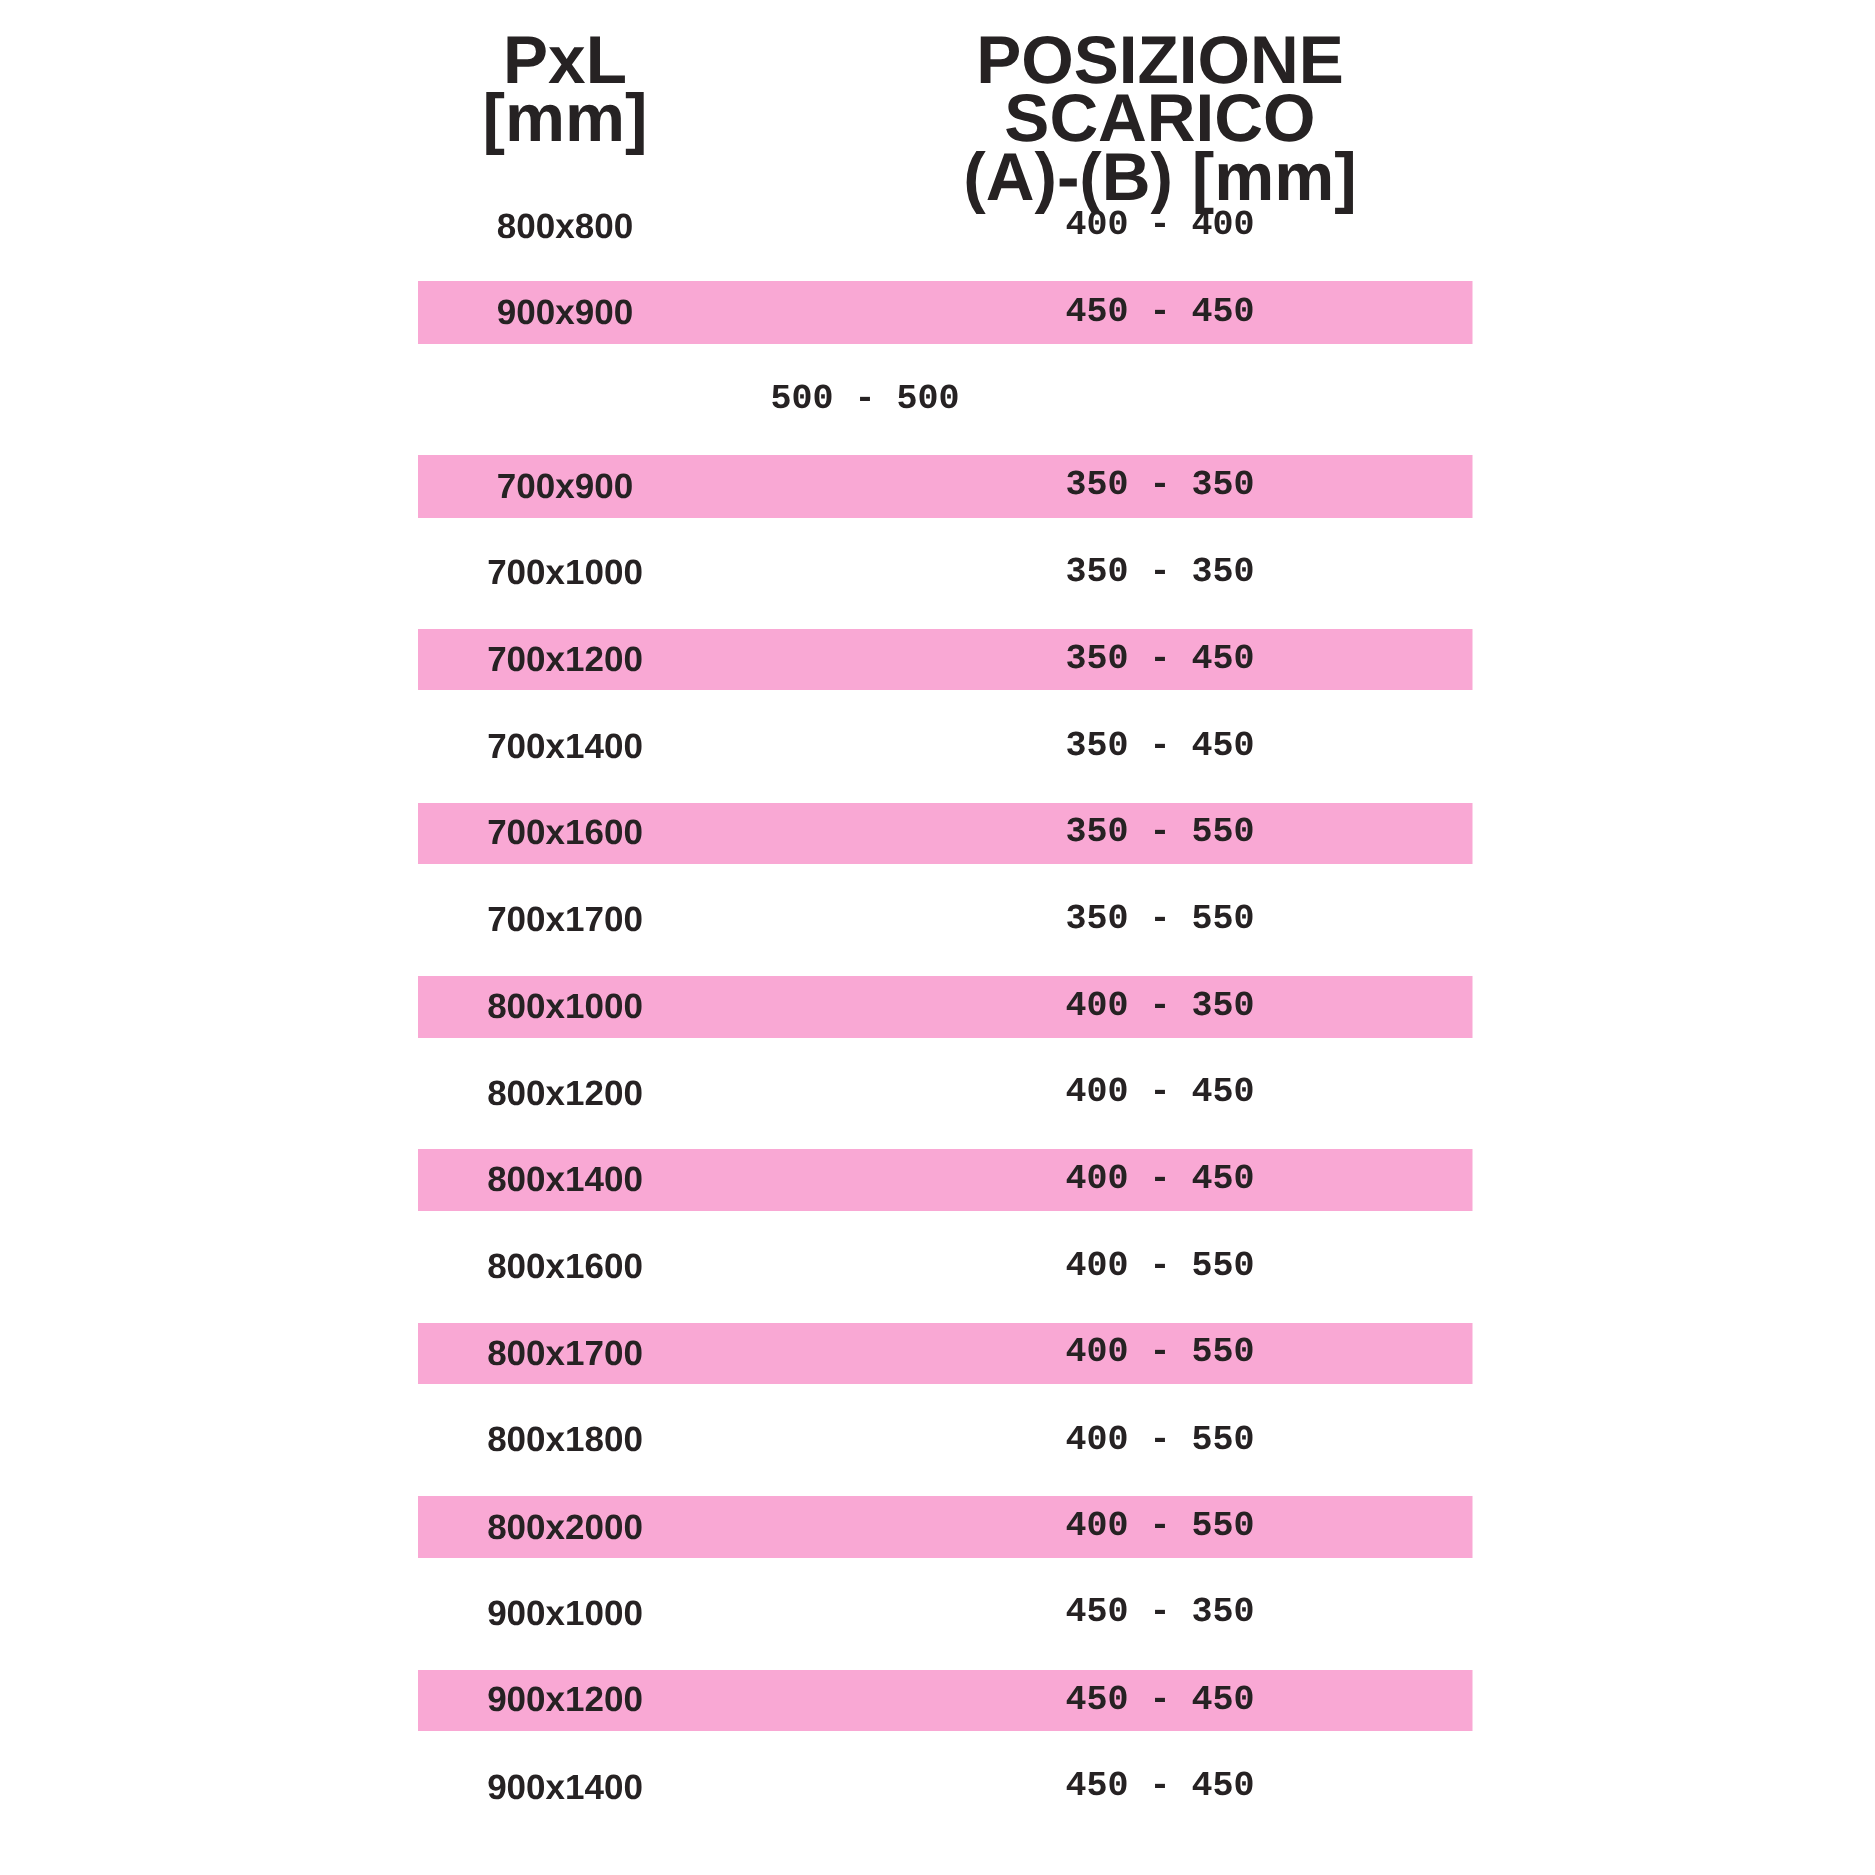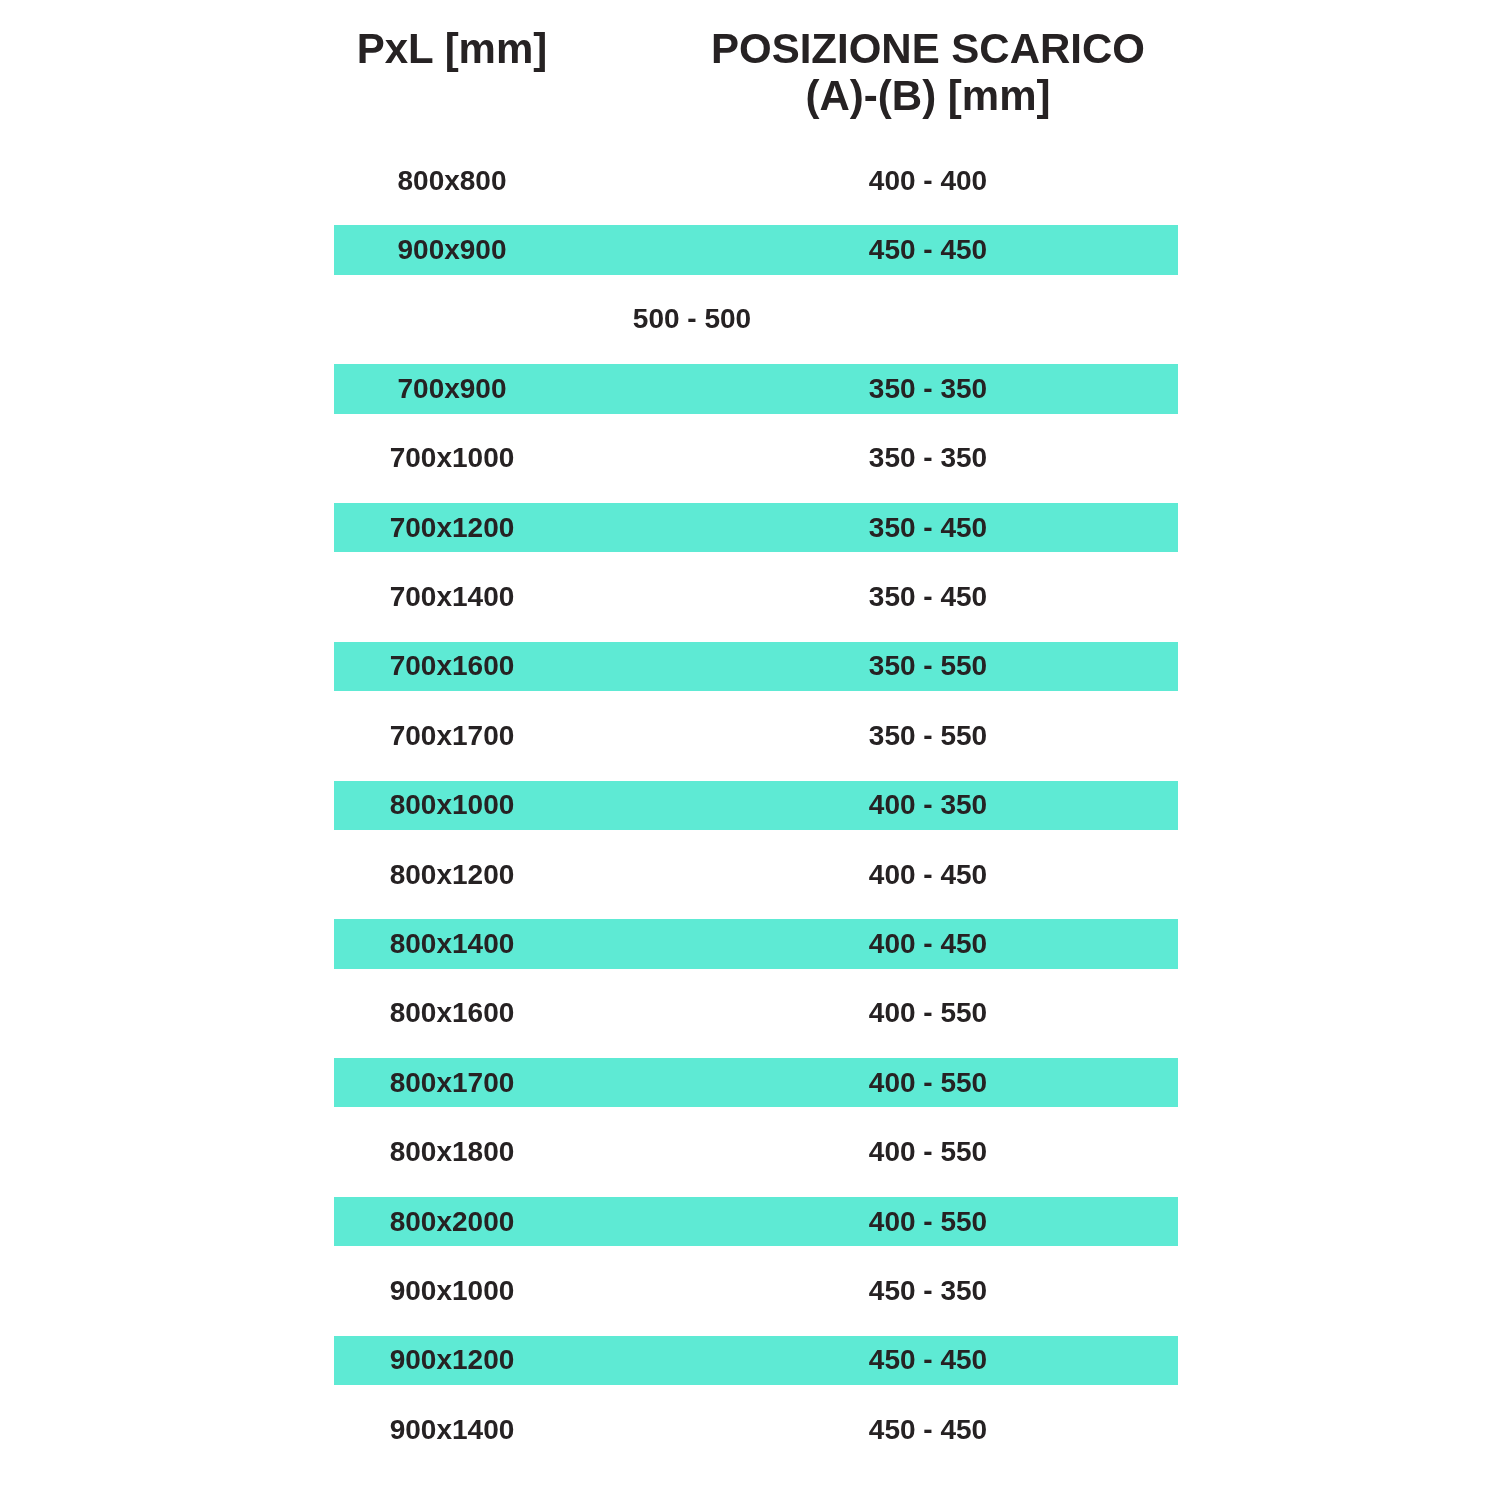--- a/index.html
+++ b/index.html
@@ -22,7 +22,7 @@
     width: 844px;
     display: flex;
     align-items: flex-start;
-    font-size: 42px;
+    font-size: 54px;
     font-weight: 700;
     line-height: 47px;
   }

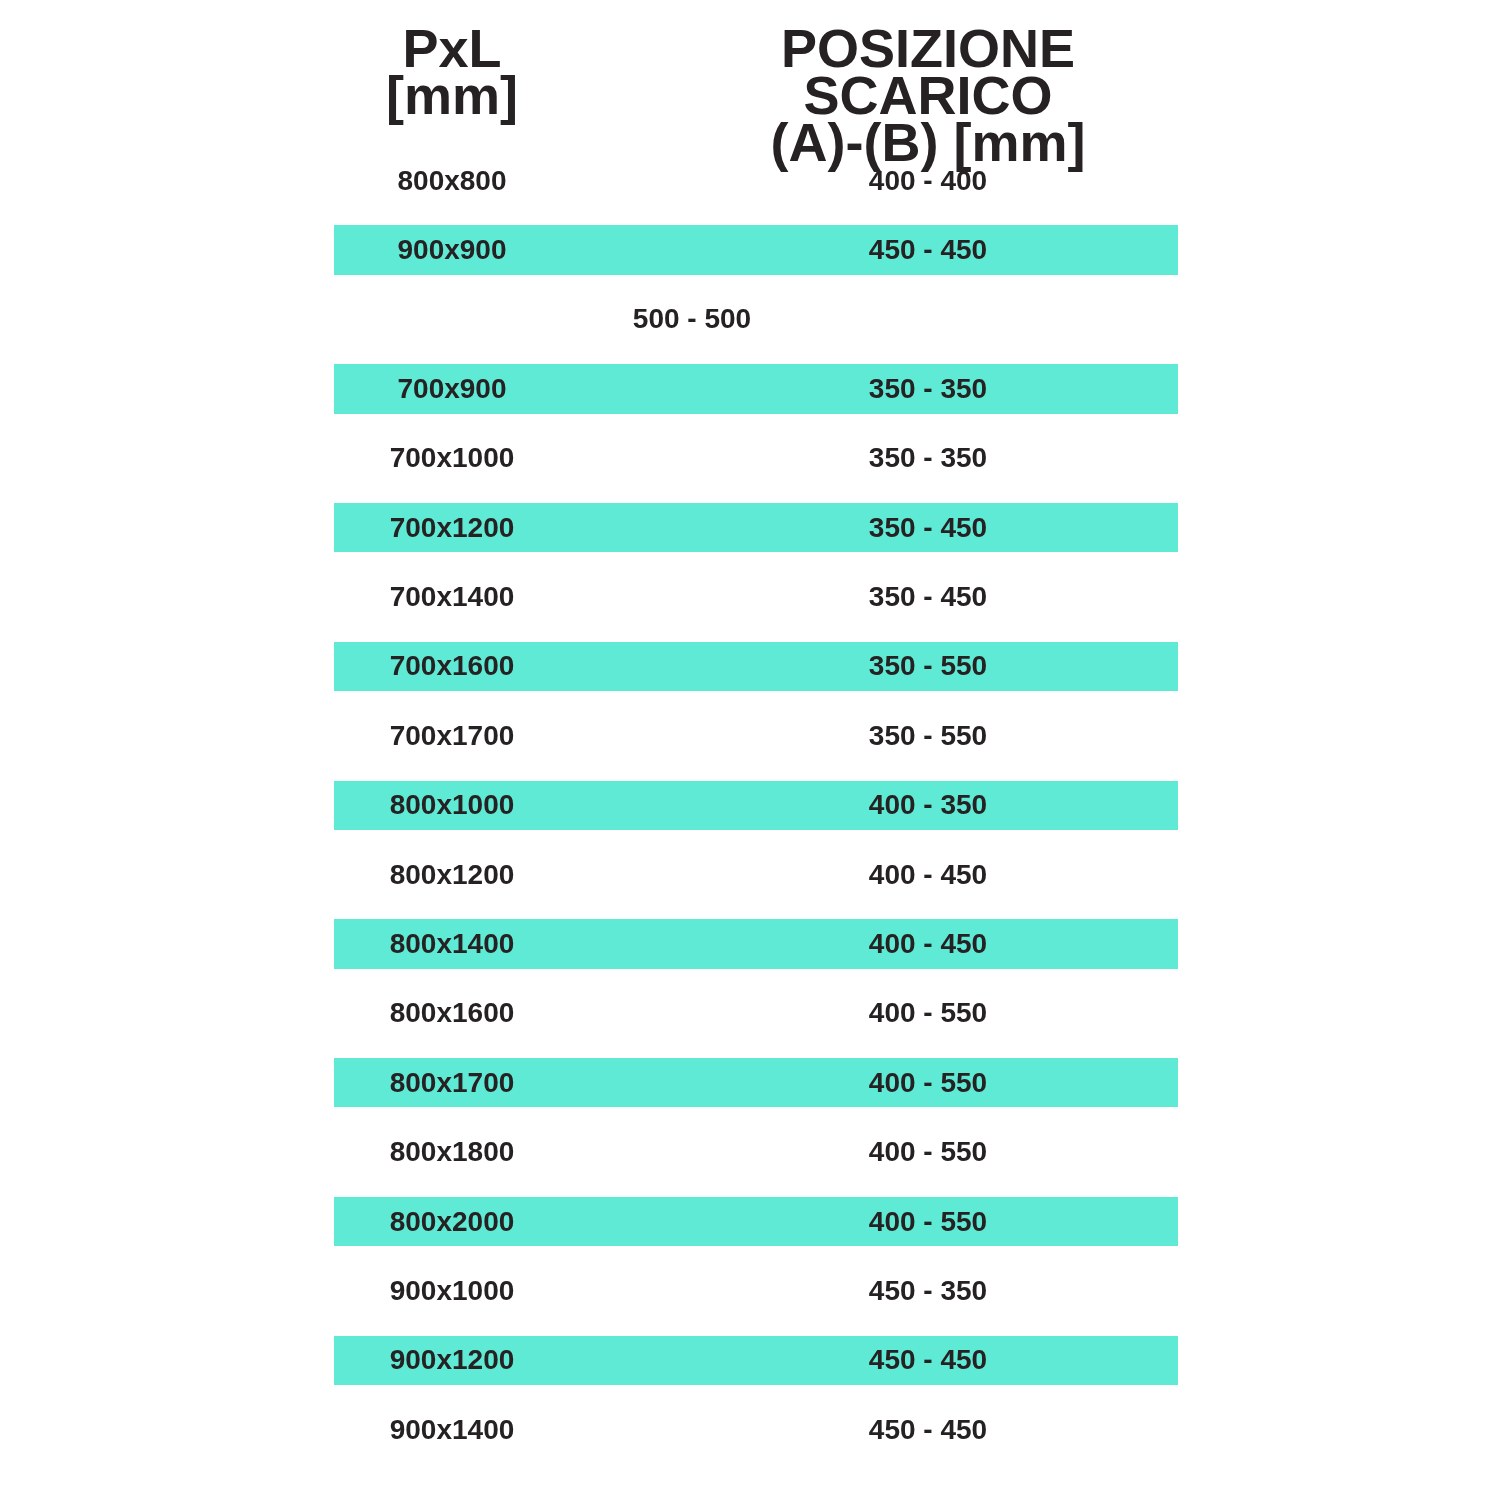--- a/index.html
+++ b/index.html
@@ -62,6 +62,7 @@
     width: 300px;
     margin-left: 208px;
     text-align: center;
+    font-family: Liberation Mono, monospace;
   }
 </style>
 </head>

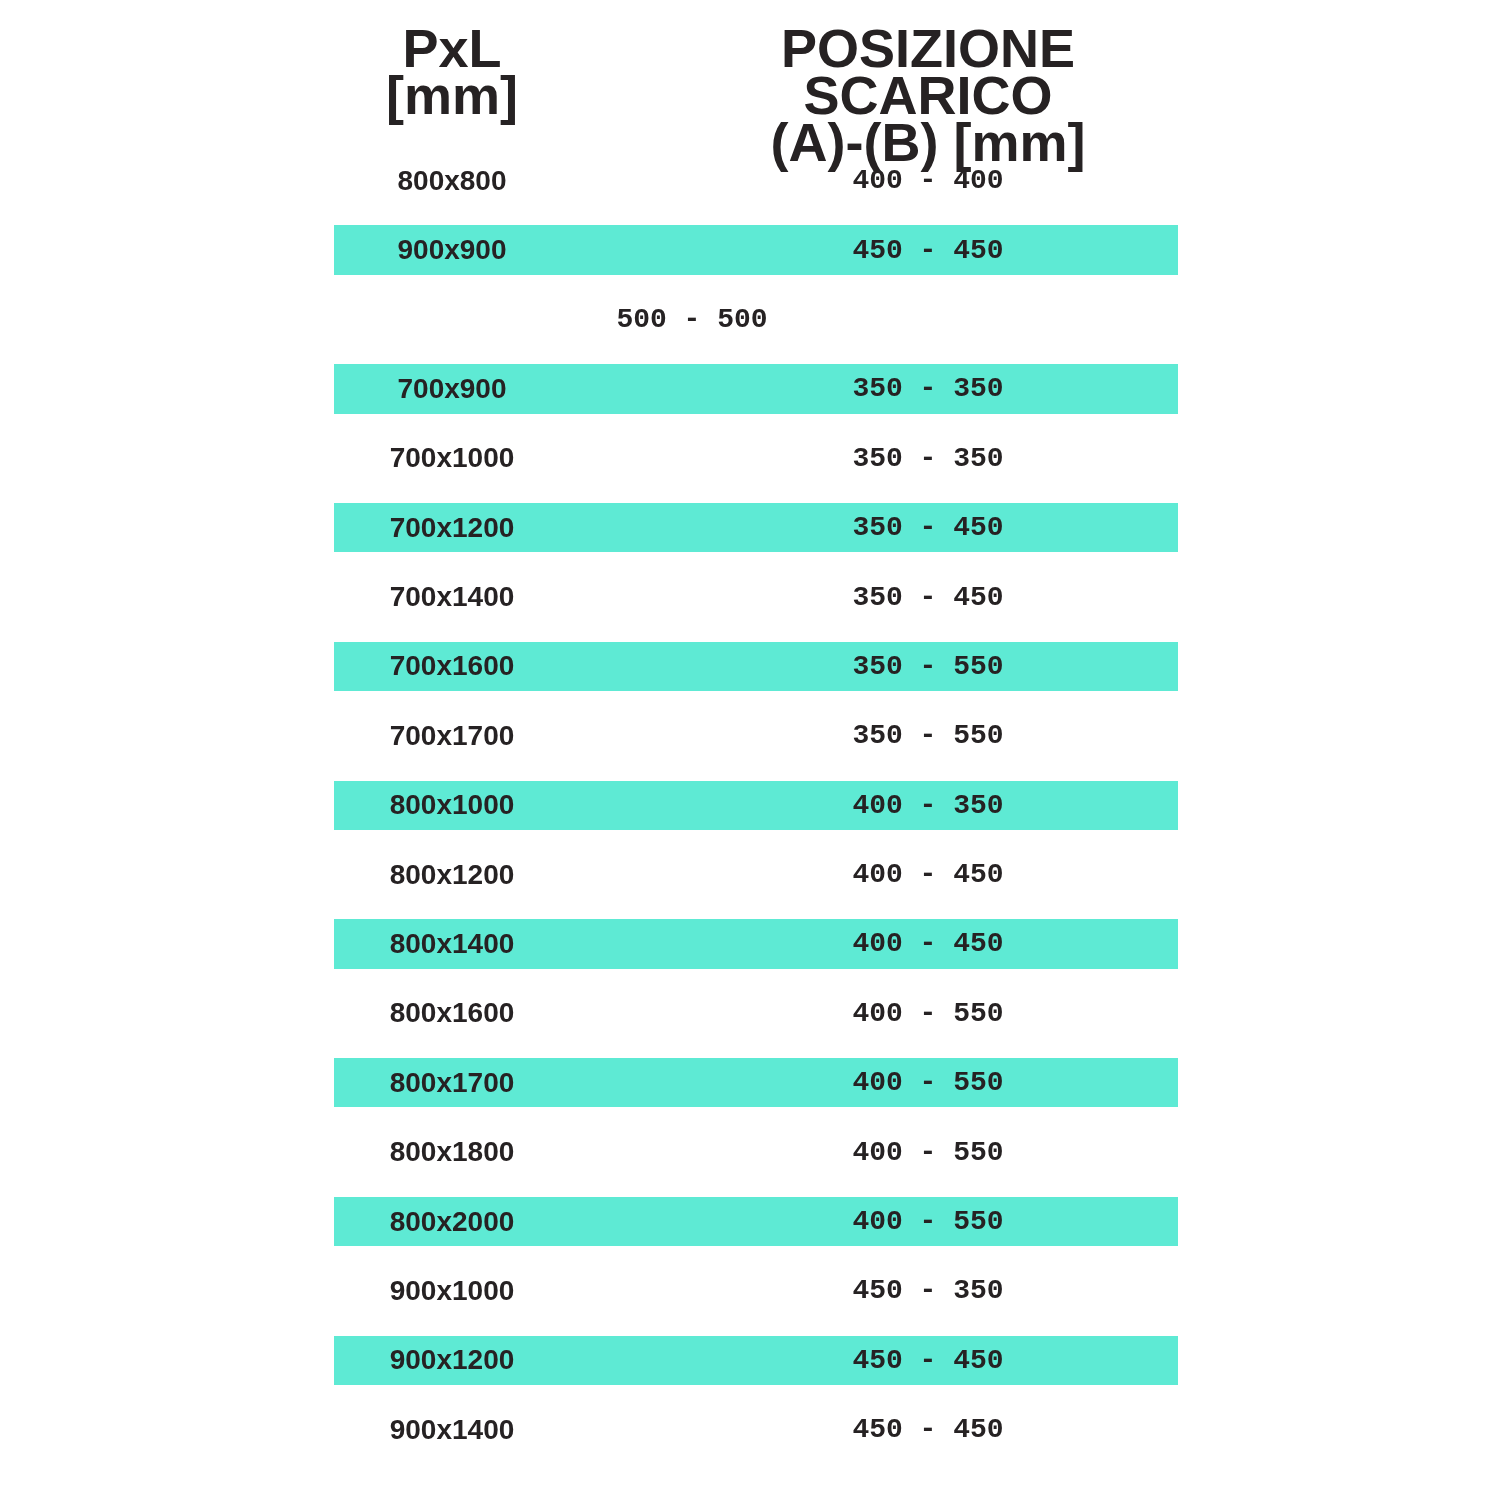--- a/index.html
+++ b/index.html
@@ -51,7 +51,7 @@
     font-weight: 700;
   }
   .spec-row.alt {
-    background-color: #5eead4;
+    background-color: #f9a8d4;
     background-clip: content-box;
   }
   .spec-row .c-size {

